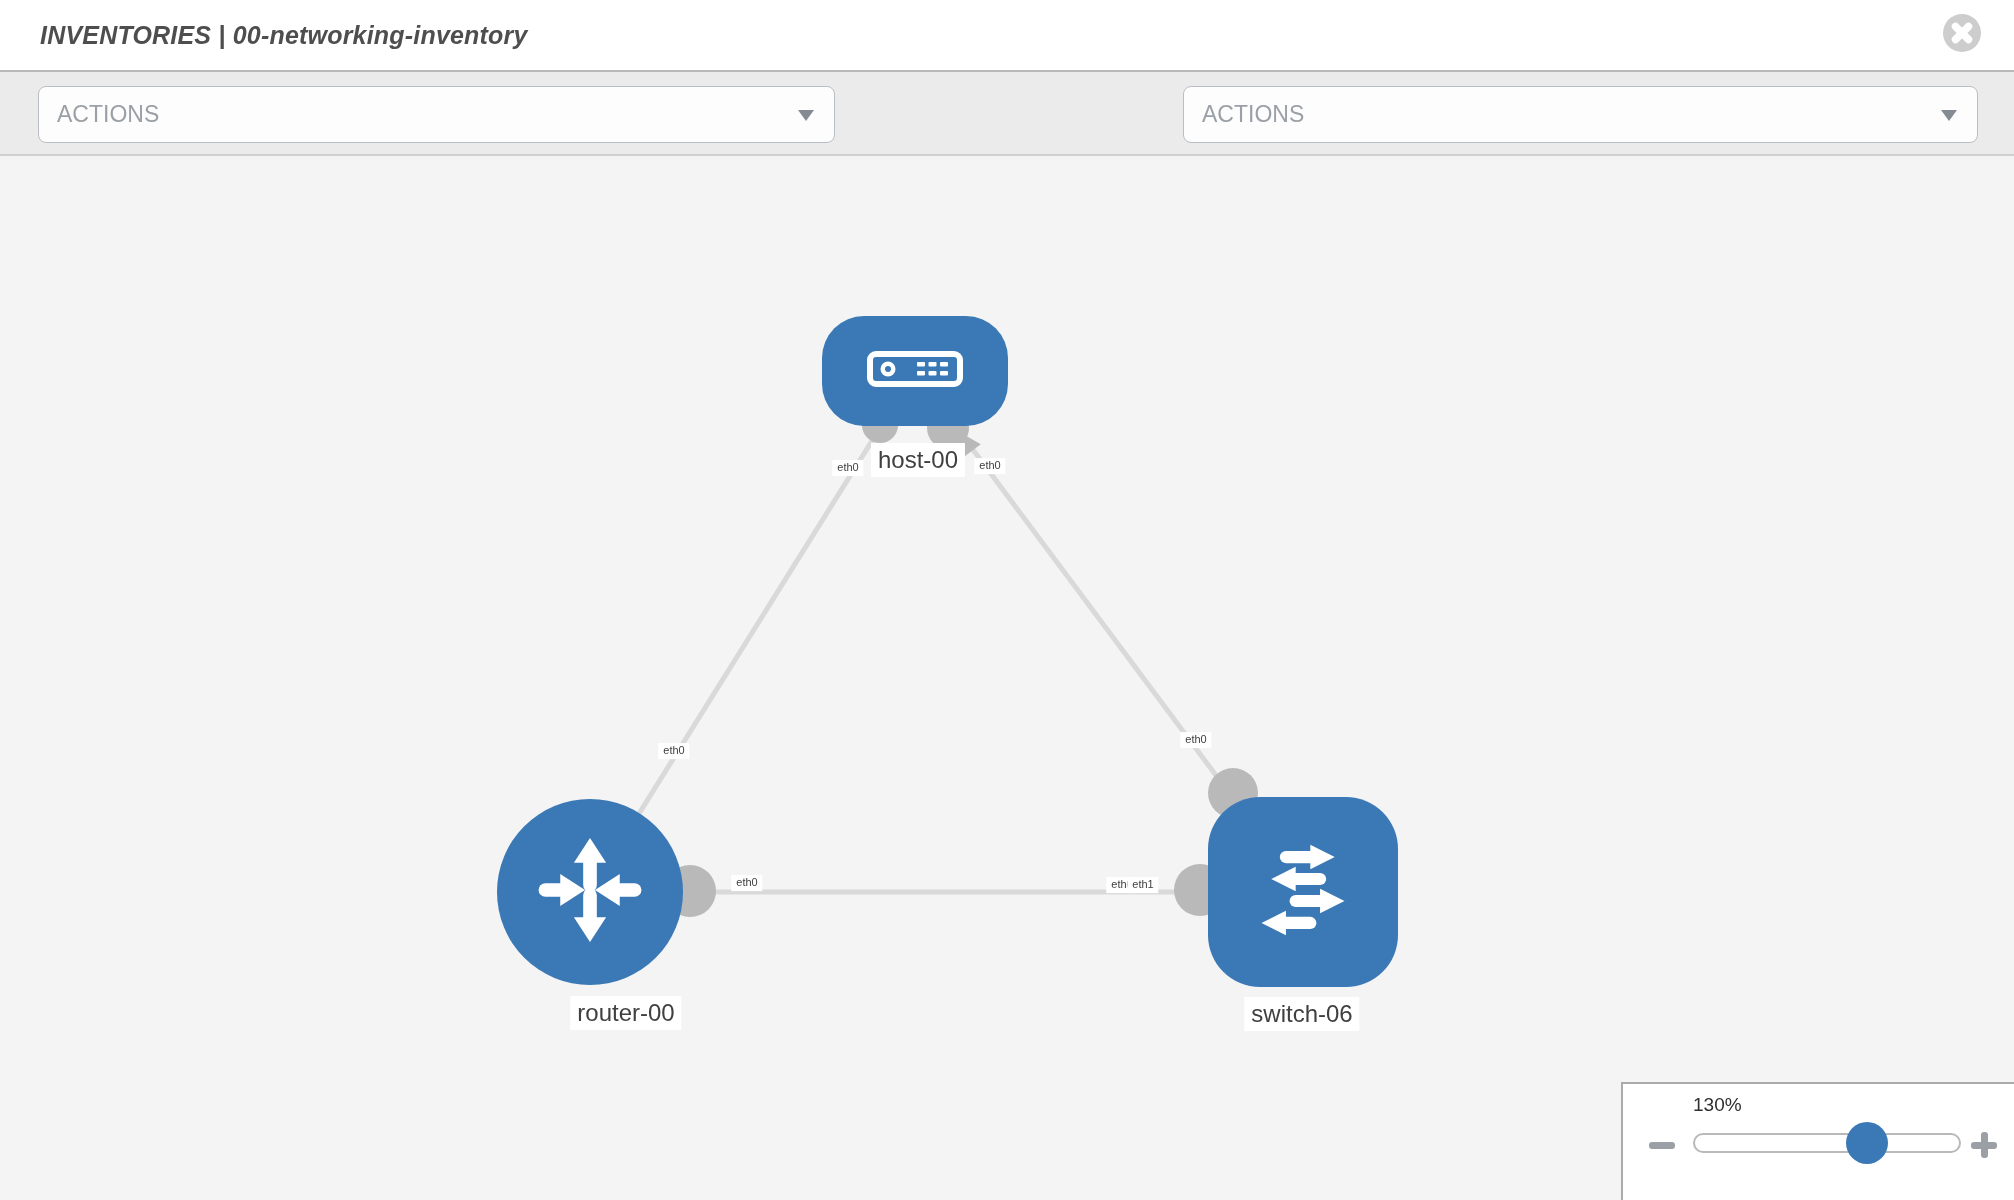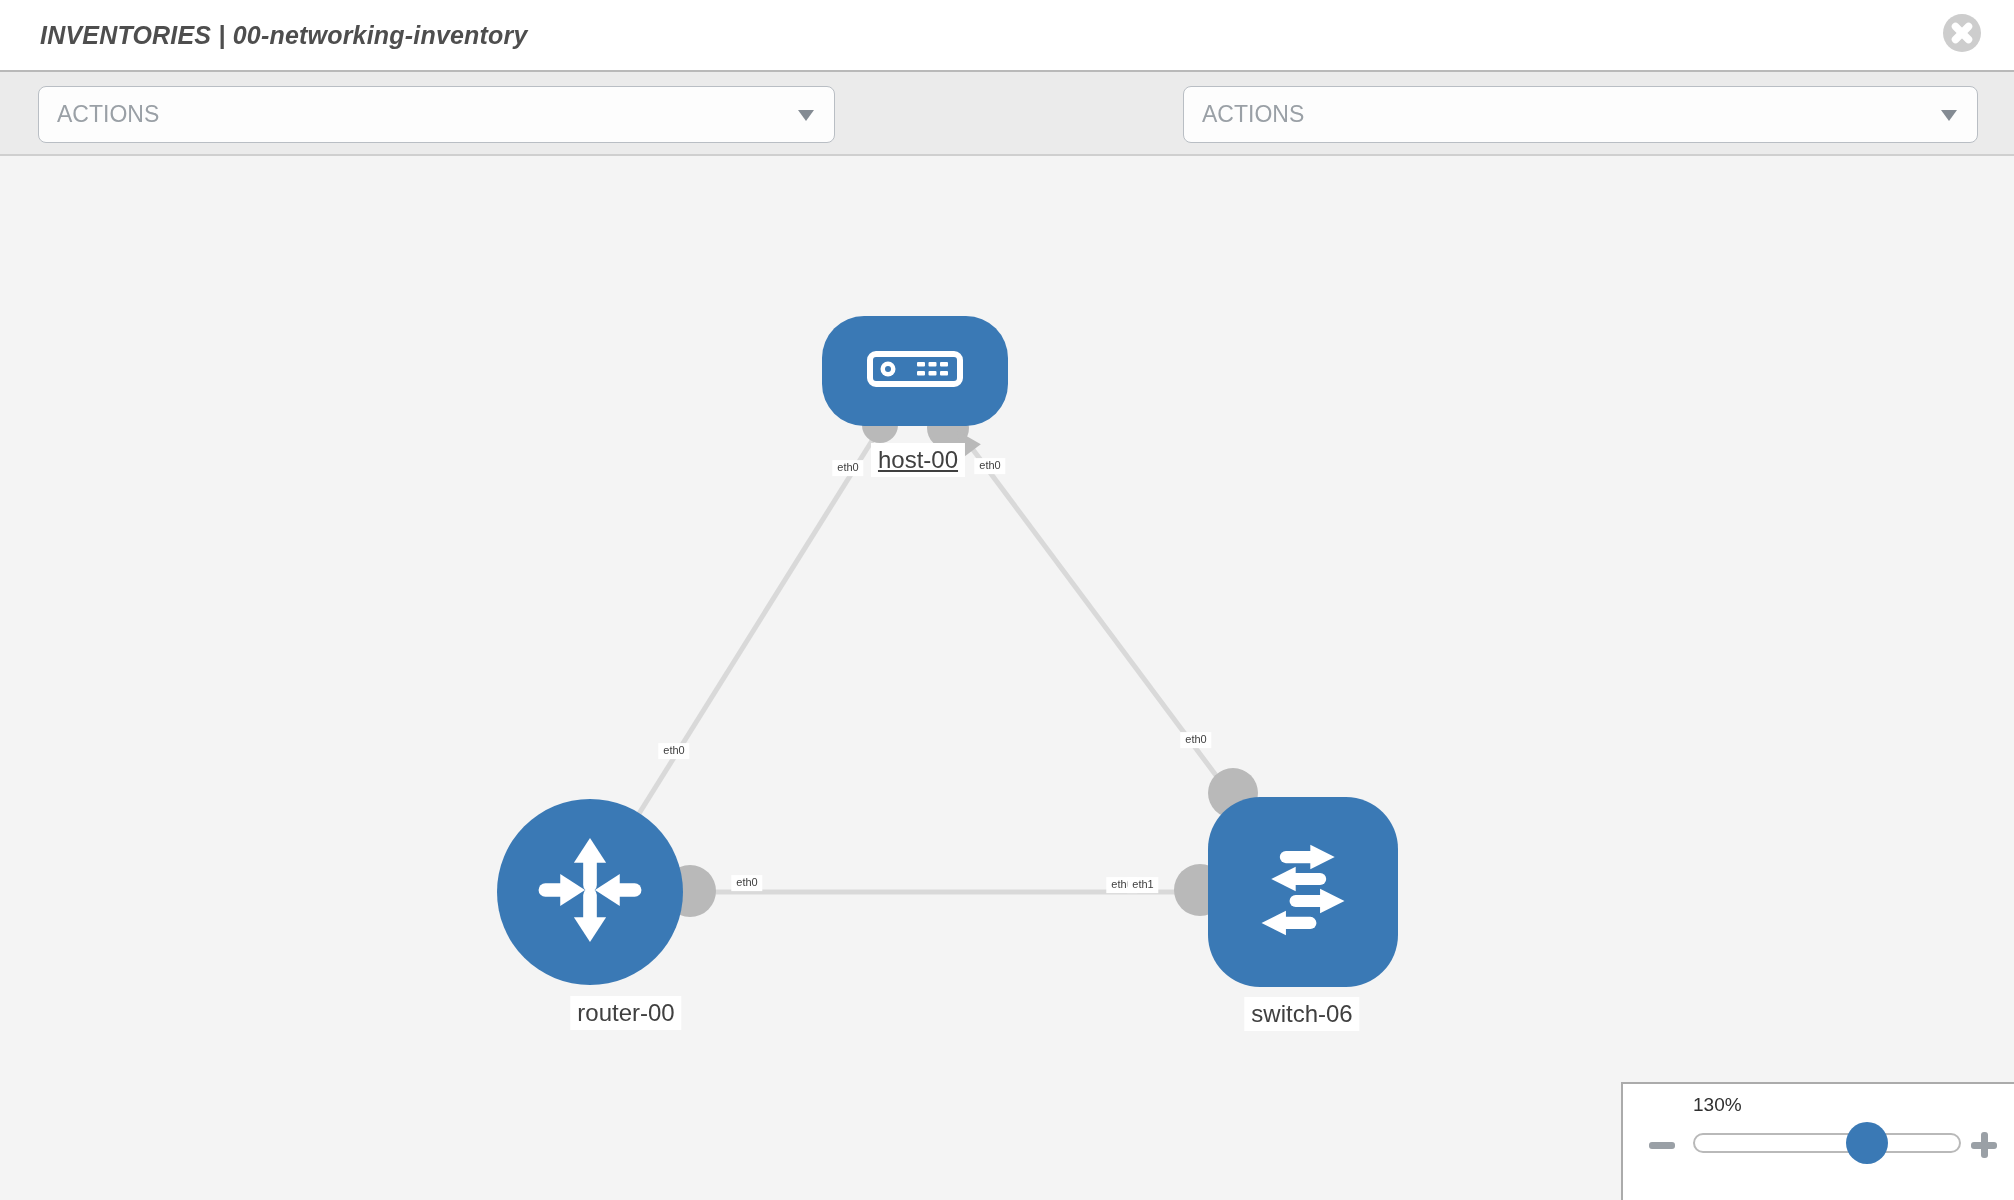--- a/index.html
+++ b/index.html
@@ -209,7 +209,7 @@
     </span>
   </div>
 
-  <div class="chip node-label" style="left:918px;top:304px;text-decoration:underline;">host-00</div>
+  <div class="chip node-label" style="left:918px;top:304px;">host-00</div>
   <div class="chip node-label" style="left:626px;top:857px;">router-00</div>
   <div class="chip node-label" style="left:1302px;top:858px;">switch-06</div>
 

